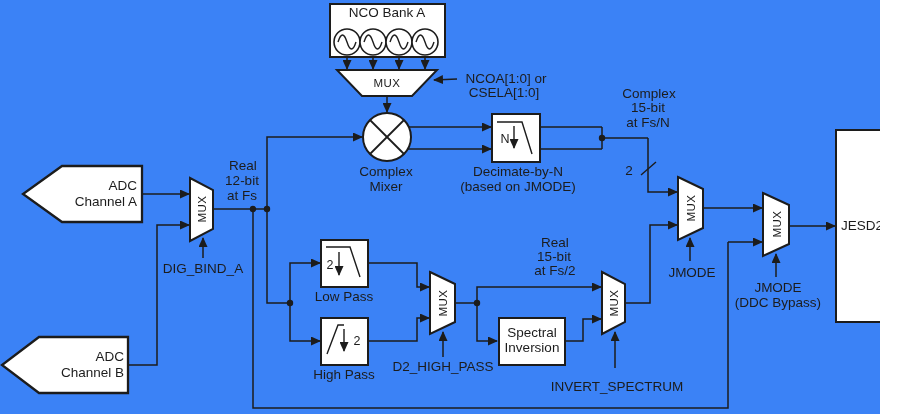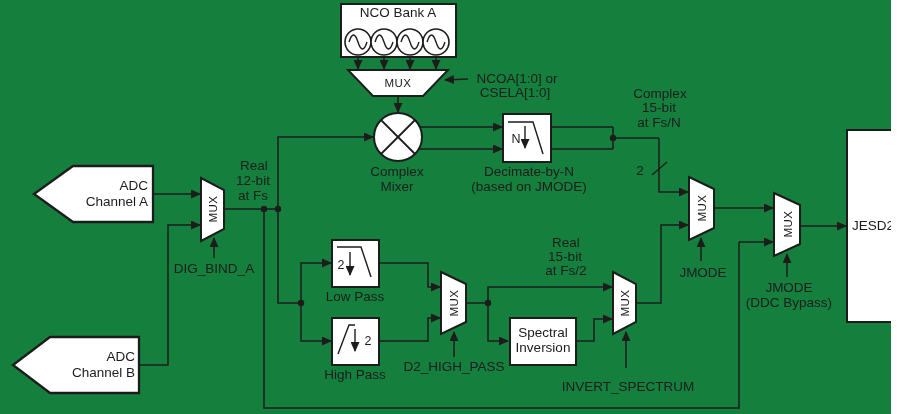--- a/index.html
+++ b/index.html
@@ -3,7 +3,7 @@
 <meta charset="utf-8">
 <style>
   html,body{margin:0;padding:0;background:#ffffff;}
-  .stage{position:relative;width:880px;height:414px;background:#15803d;overflow:hidden;padding-left:11px;}
+  .stage{position:relative;width:880px;height:414px;background:#3b82f6;overflow:hidden;}
   svg{display:block;}
   text{font-family:"Liberation Sans","DejaVu Sans",sans-serif;fill:#1c1c1c;}
   .lbl{font-size:13.5px;}

